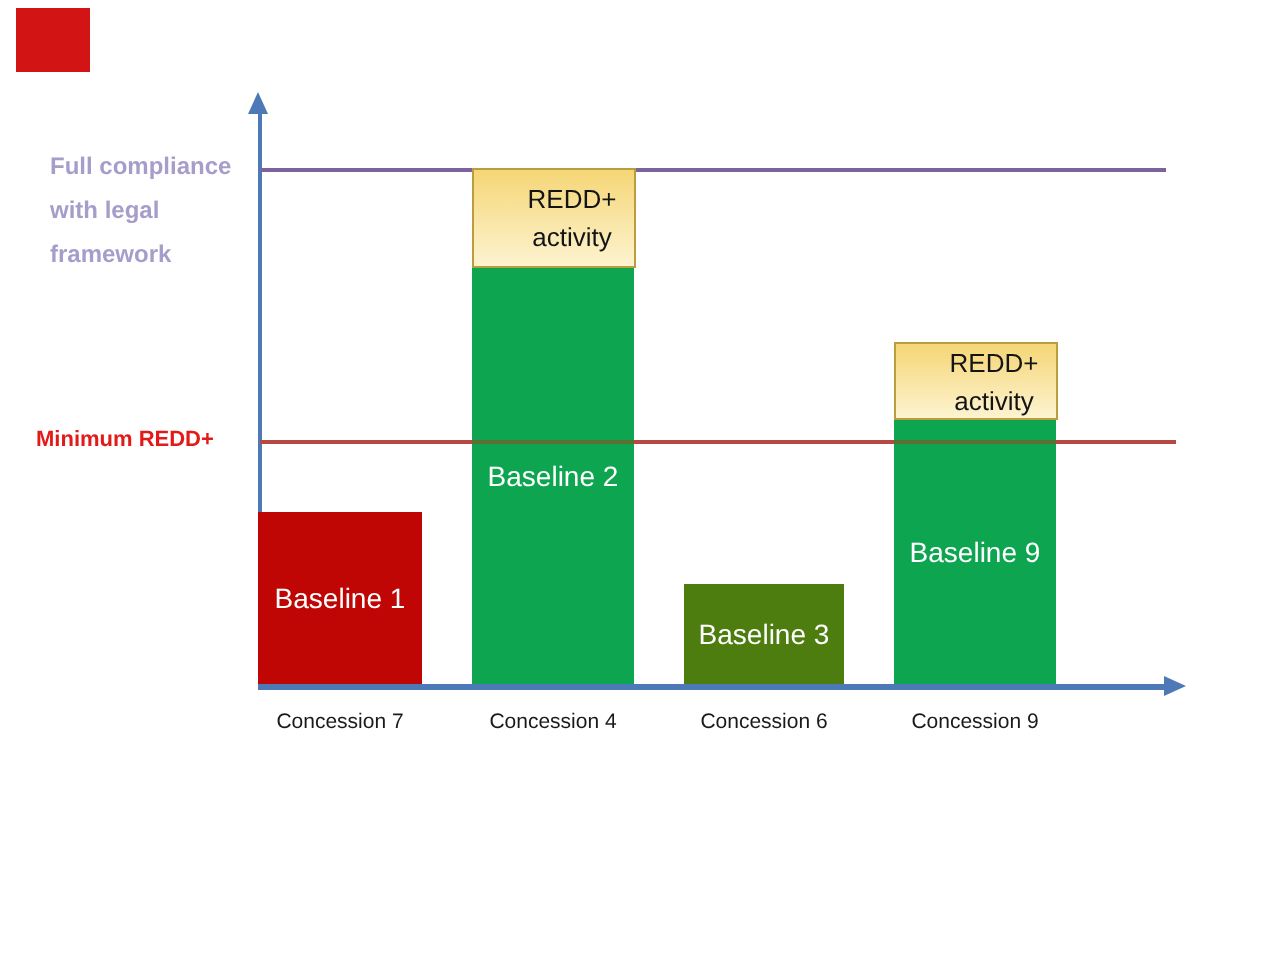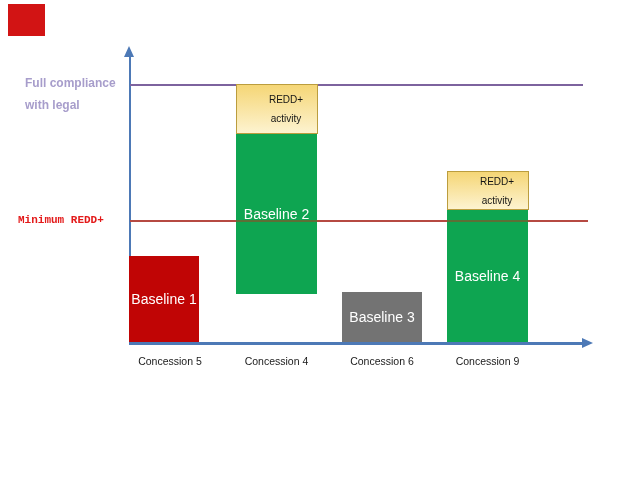--- a/index.html
+++ b/index.html
@@ -21,7 +21,7 @@
             justify-content:center;box-sizing:border-box;
             background:linear-gradient(to bottom,#f5d676 0%,#fdf3d0 100%);
             border:1px solid #bb9d3e;}
-  .redd-box span{font-size:10px;line-height:19px;color:#141414;padding-left:18px;}
+  .redd-box span{font-size:13px;line-height:19px;color:#141414;padding-left:18px;}
   .cat-label{position:absolute;top:355px;text-align:center;font-size:10.5px;color:#1a1a1a;}
   .annot{position:absolute;font-weight:bold;}
   .annot-full{left:25px;top:72px;font-size:12px;line-height:22px;}

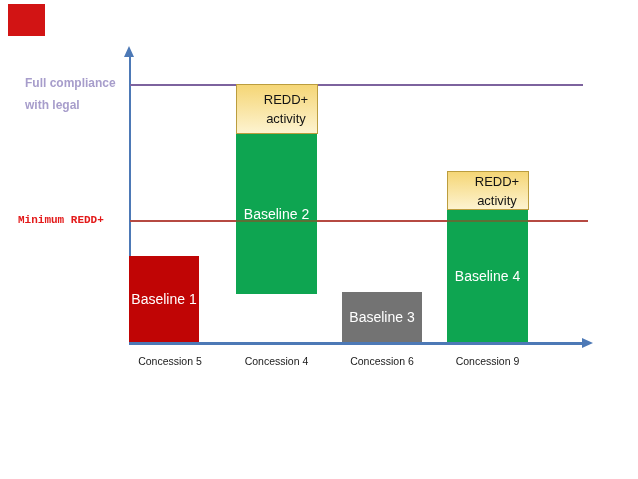--- a/index.html
+++ b/index.html
@@ -77,6 +77,7 @@
   <div class="annot annot-full" style="color: rgb(167, 157, 203);">
     <div>Full compliance</div>
     <div>with legal</div>
+    <div>framework</div>
   </div>
 
   <div class="annot annot-min" style="color: rgb(227, 26, 26);">

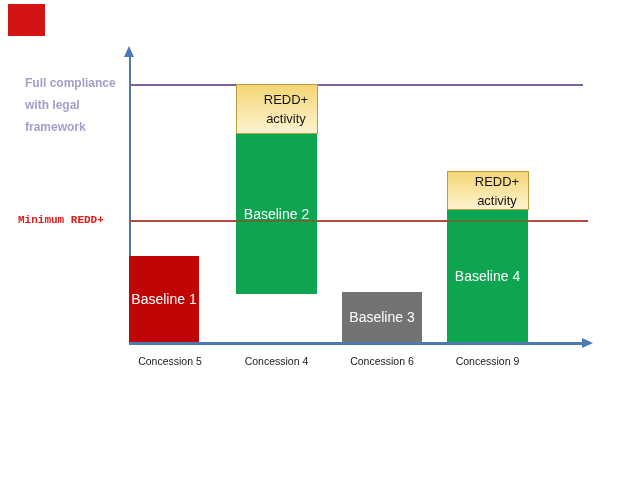--- a/index.html
+++ b/index.html
@@ -25,7 +25,7 @@
   .cat-label{position:absolute;top:355px;text-align:center;font-size:10.5px;color:#1a1a1a;}
   .annot{position:absolute;font-weight:bold;}
   .annot-full{left:25px;top:72px;font-size:12px;line-height:22px;}
-  .annot-min{left:18px;top:213px;font-size:11px;line-height:15px;font-family:Liberation Mono, monospace;}
+  .annot-min{left:18px;top:213px;font-size:11px;line-height:15px;}
   .annot div{white-space:nowrap;}
 </style>
 </head>

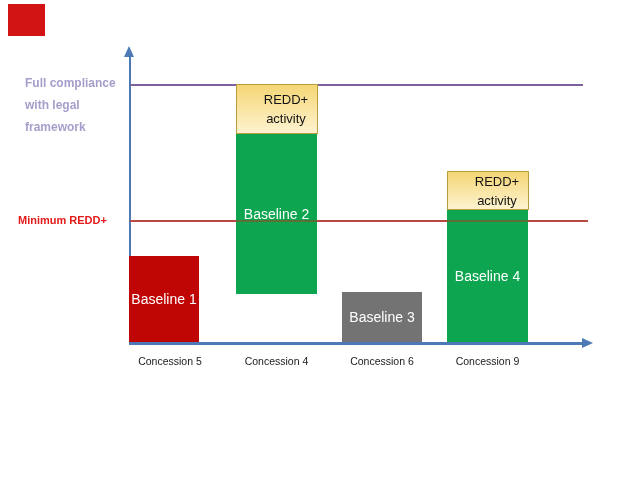--- a/index.html
+++ b/index.html
@@ -47,7 +47,7 @@
         <span class="bar-label">Baseline 1</span>
       </div>
       <div class="cat-label" style="left: 119px; width: 102px; top: 355px;">Concession 5</div>
-      <div class="bar" style="left: 236px; top: 134px; width: 81px; height: 160px; background: rgb(14, 165, 81);">
+      <div class="bar" style="left: 236px; top: 134px; width: 81px; height: 208px; background: rgb(14, 165, 81);">
         <span class="bar-label">Baseline 2</span>
       </div>
       <div class="redd-box" style="left: 236px; top: 84px; width: 82px; height: 50px;">

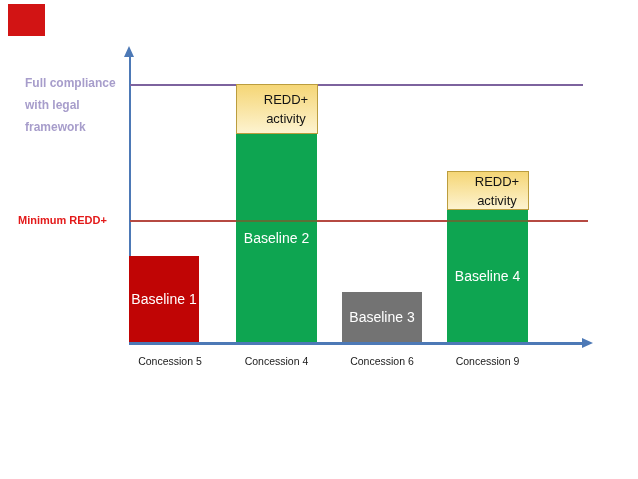--- a/index.html
+++ b/index.html
@@ -60,7 +60,7 @@
       </div>
       <div class="cat-label" style="left: 332px; width: 100px; top: 355px;">Concession 6</div>
       <div class="bar" style="left: 447px; top: 210px; width: 81px; height: 132px; background: rgb(14, 165, 81);">
-        <span class="bar-label">Baseline 4</span>
+        <span class="bar-label">Baseline 9</span>
       </div>
       <div class="redd-box" style="left: 447px; top: 171px; width: 82px; height: 39px;">
         <span>REDD+</span>

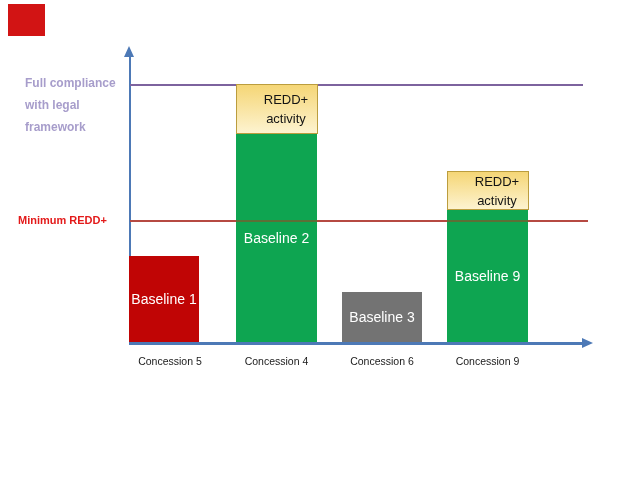--- a/index.html
+++ b/index.html
@@ -43,7 +43,7 @@
   <div class="ref-line" id="fullLine" style="left: 130px; top: 84px; width: 453px; background: rgb(125, 99, 158);"></div>
 
   <div id="barsLayer">
-      <div class="bar" style="left: 129px; top: 256px; width: 70px; height: 86px; background: rgb(192, 5, 5); text-align: center;">
+      <div class="bar" style="left: 129px; top: 256px; width: 82px; height: 86px; background: rgb(192, 5, 5); text-align: center;">
         <span class="bar-label">Baseline 1</span>
       </div>
       <div class="cat-label" style="left: 119px; width: 102px; top: 355px;">Concession 5</div>

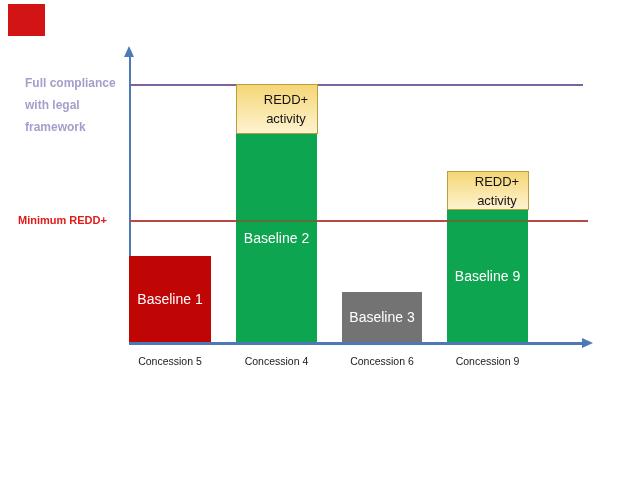--- a/index.html
+++ b/index.html
@@ -55,7 +55,7 @@
         <span>activity</span>
       </div>
       <div class="cat-label" style="left: 226px; width: 101px; top: 355px;">Concession 4</div>
-      <div class="bar" style="left: 342px; top: 292px; width: 80px; height: 50px; background: #737373;">
+      <div class="bar" style="left: 342px; top: 292px; width: 80px; height: 50px; background: #4d7c0f;">
         <span class="bar-label">Baseline 3</span>
       </div>
       <div class="cat-label" style="left: 332px; width: 100px; top: 355px;">Concession 6</div>

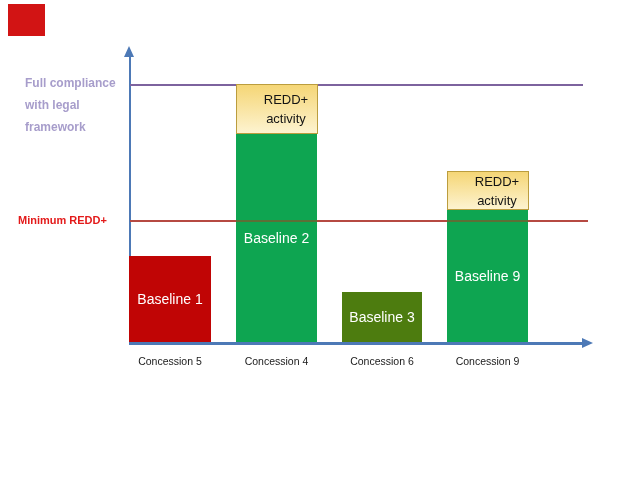--- a/index.html
+++ b/index.html
@@ -46,7 +46,7 @@
       <div class="bar" style="left: 129px; top: 256px; width: 82px; height: 86px; background: rgb(192, 5, 5); text-align: center;">
         <span class="bar-label">Baseline 1</span>
       </div>
-      <div class="cat-label" style="left: 119px; width: 102px; top: 355px;">Concession 5</div>
+      <div class="cat-label" style="left: 119px; width: 102px; top: 355px;">Concession 7</div>
       <div class="bar" style="left: 236px; top: 134px; width: 81px; height: 208px; background: rgb(14, 165, 81);">
         <span class="bar-label">Baseline 2</span>
       </div>

